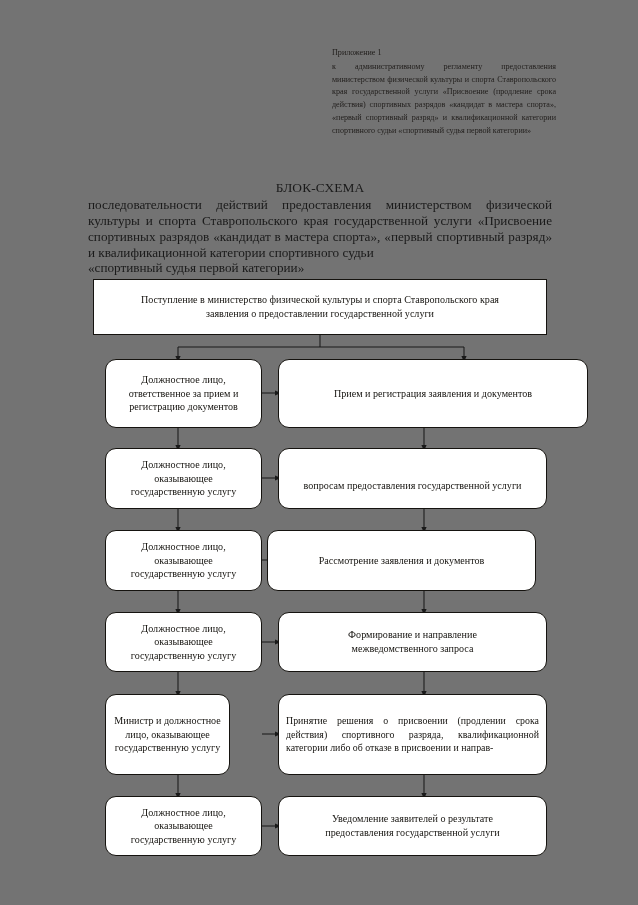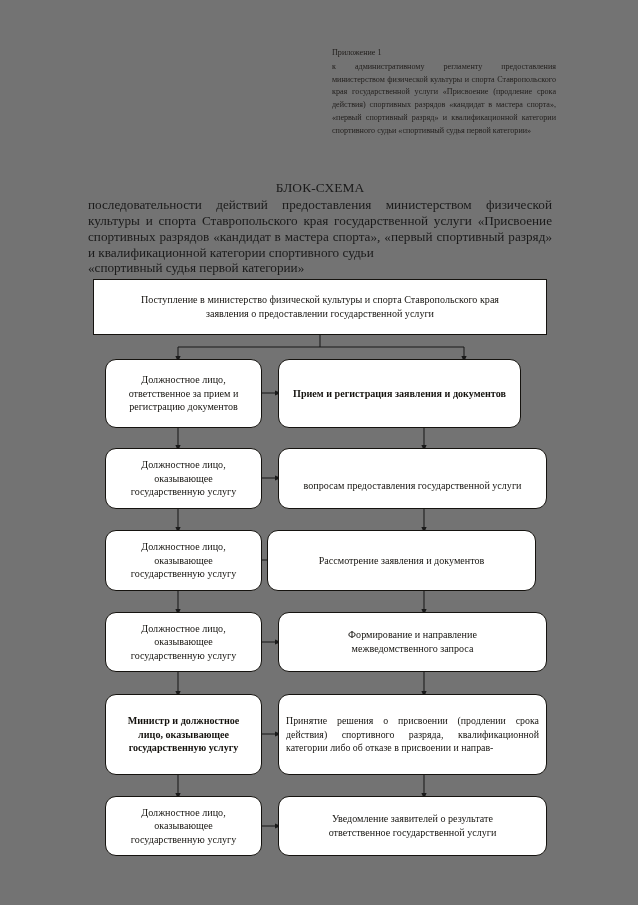--- a/index.html
+++ b/index.html
@@ -185,7 +185,7 @@
       <span class="txt"><span>Должностное лицо,</span><br><span>оказывающее</span><br><span>государственную услугу</span></span>
     </div>
 
-    <div class="node rounded" style="left:278px; top:359px; width:243px; height:69px;font-weight:bold;">
+    <div class="node rounded" style="left:278px; top:359px; width:310px; height:69px;">
       <span class="txt">Прием и регистрация заявления и документов</span>
     </div>
 

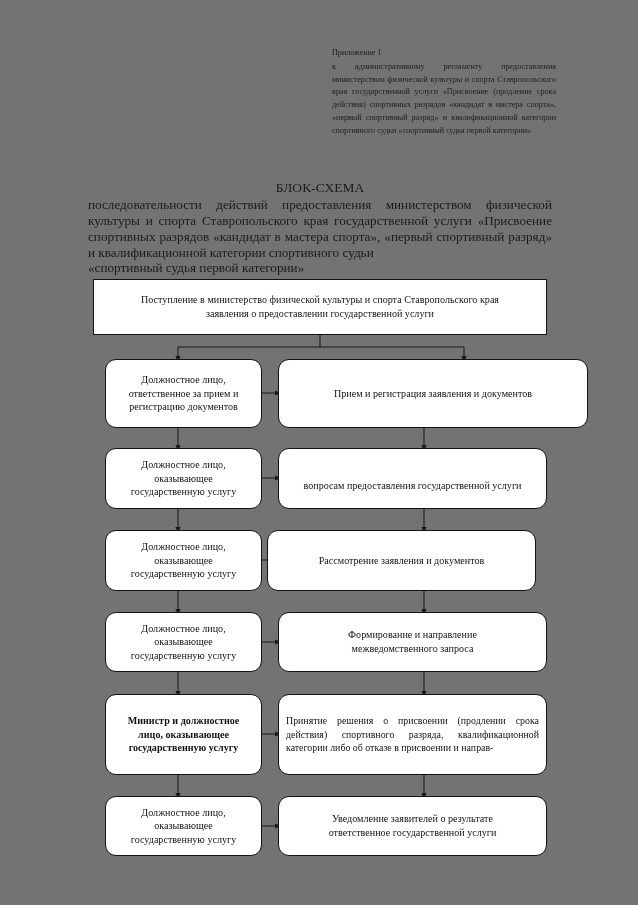--- a/index.html
+++ b/index.html
@@ -177,7 +177,7 @@
       <span class="txt"><span>Должностное лицо,</span><br><span>оказывающее</span><br><span>государственную услугу</span></span>
     </div>
 
-    <div class="node rounded" style="left:105px; top:694px; width:157px; height:81px;font-weight:bold;">
+    <div class="node rounded" style="left:105px; top:694px; width:125px; height:81px;">
       <span class="txt"><span>Министр и должностное</span><br><span>лицо, оказывающее</span><br><span>государственную услугу</span></span>
     </div>
 

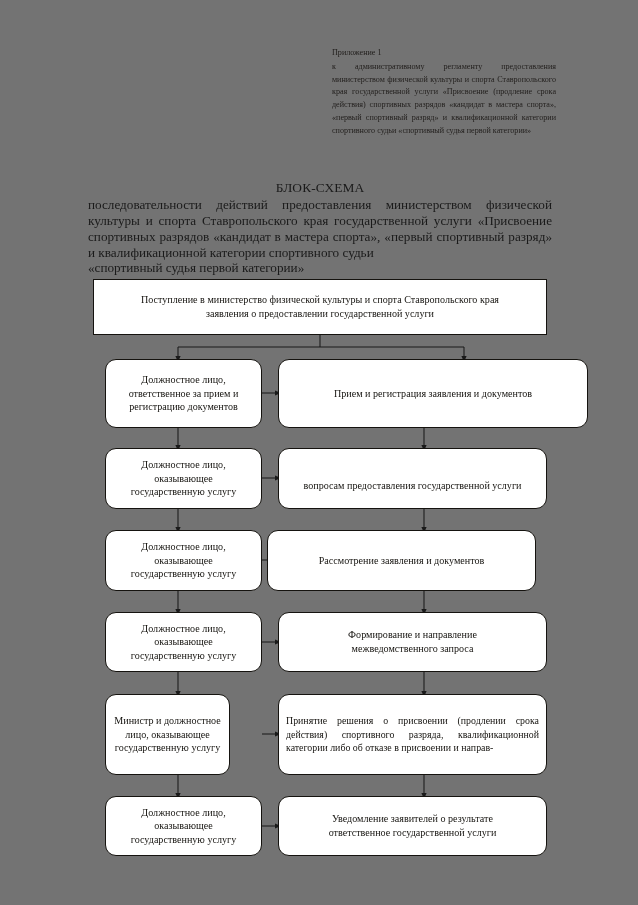--- a/index.html
+++ b/index.html
@@ -206,7 +206,7 @@
     </div>
 
     <div class="node rounded" style="left:278px; top:796px; width:269px; height:60px;">
-      <span class="txt"><span>Уведомление заявителей о результате</span><br><span>ответственное государственной услуги</span></span>
+      <span class="txt"><span>Уведомление заявителей о результате</span><br><span>предоставления государственной услуги</span></span>
     </div>
 
   </div>

